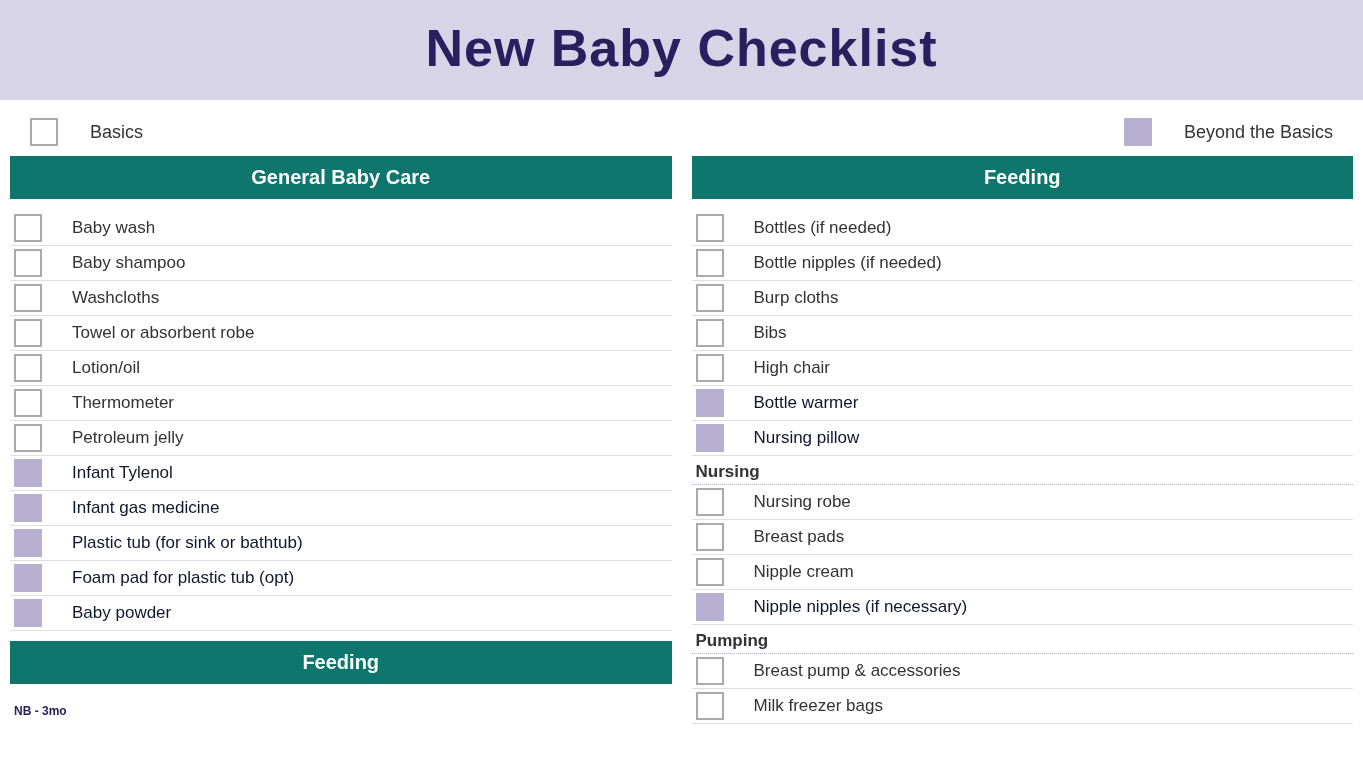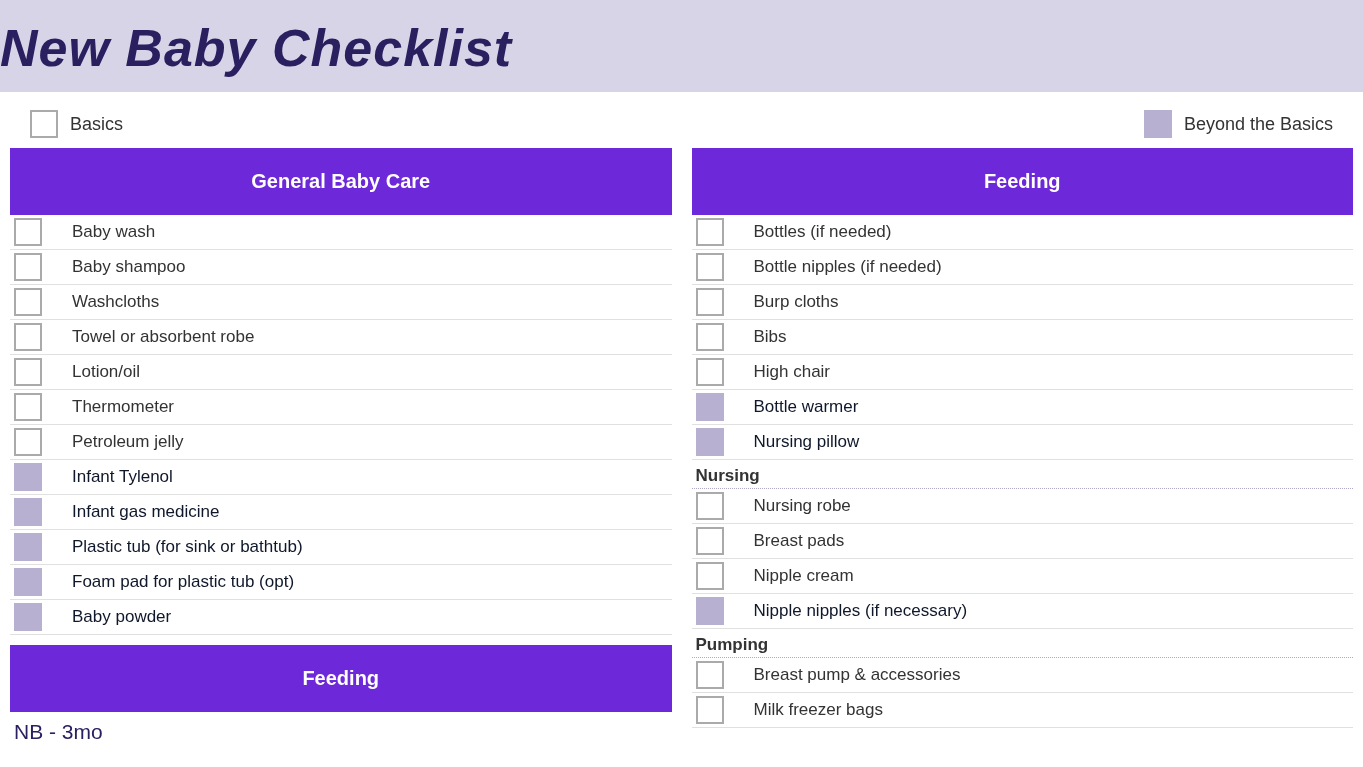--- a/index.html
+++ b/index.html
@@ -13,9 +13,8 @@
 
     .header {
       background: #d8d4e8;
-      text-align: left;
-      padding: 18px 0 14px 0;
-      font-style: italic;
+      text-align: center;
+      padding: 18px 0 22px 0;
     }
     .header h1 {
       font-size: 52px;

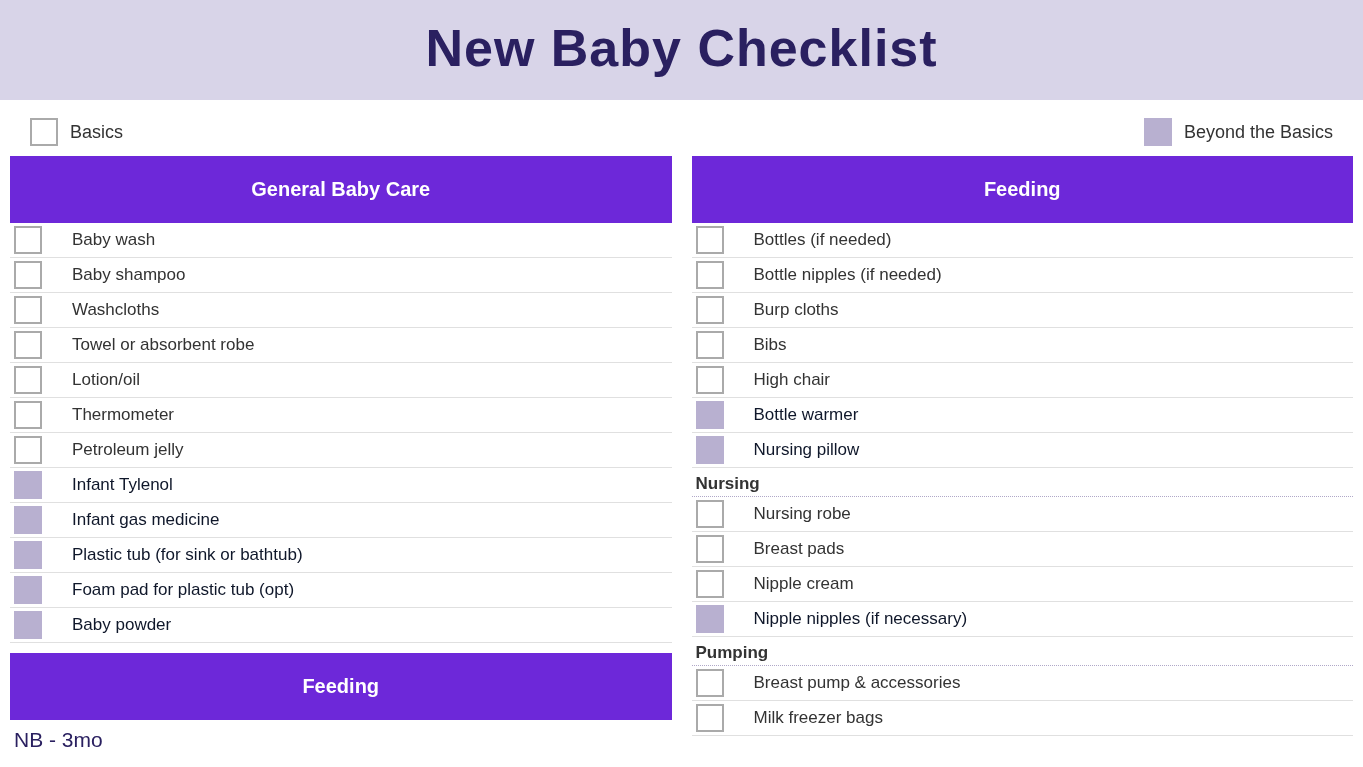--- a/index.html
+++ b/index.html
@@ -54,6 +54,7 @@
     .legend-label {
       font-size: 18px;
       color: #333;
+      margin-left: 20px;
     }
 
     .main-content {

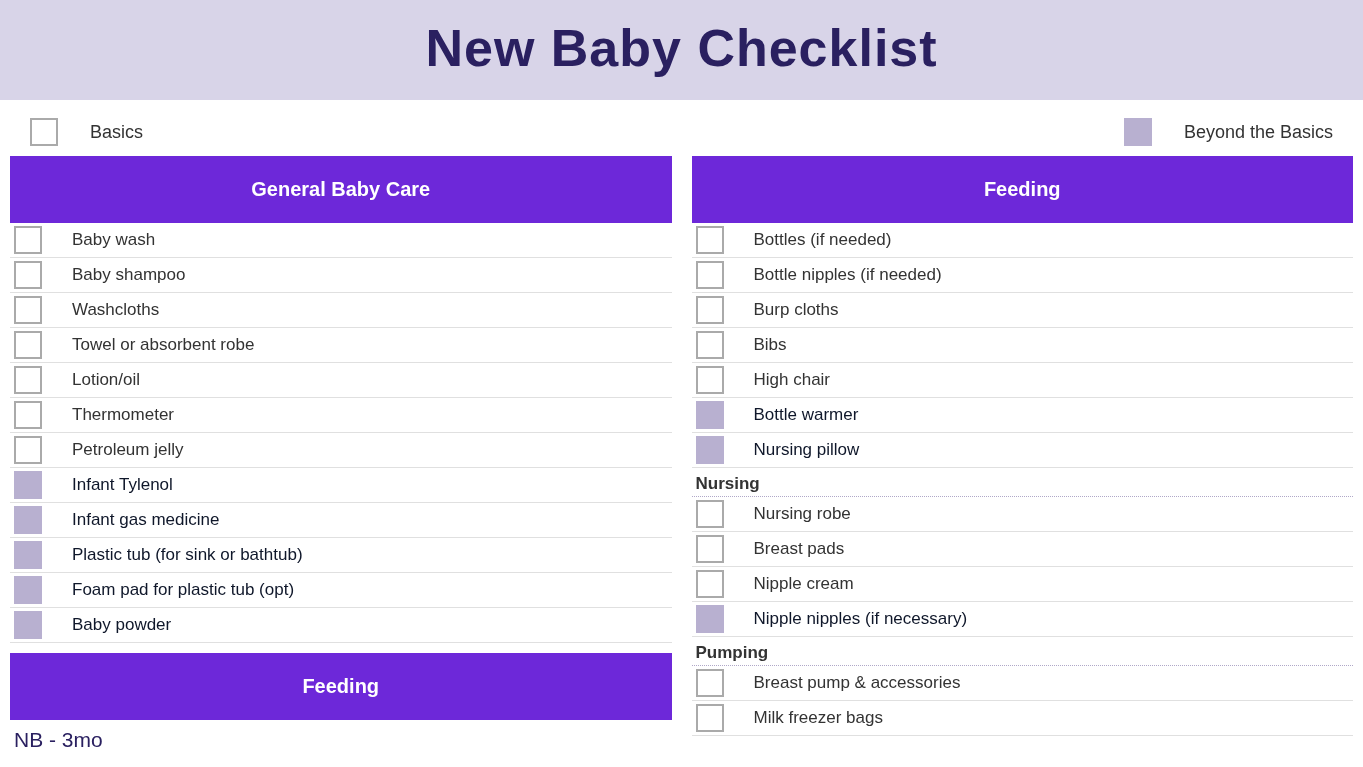--- a/index.html
+++ b/index.html
@@ -70,13 +70,13 @@
     }
 
     .section-header {
-      background: #6d28d9;
+      background: #0f766e;
       color: #fff;
       font-size: 20px;
       font-weight: 700;
       text-align: center;
-      padding: 22px 0;
-      margin-bottom: 0;
+      padding: 10px 0;
+      margin-bottom: 12px;
     }
 
     .checklist-row {

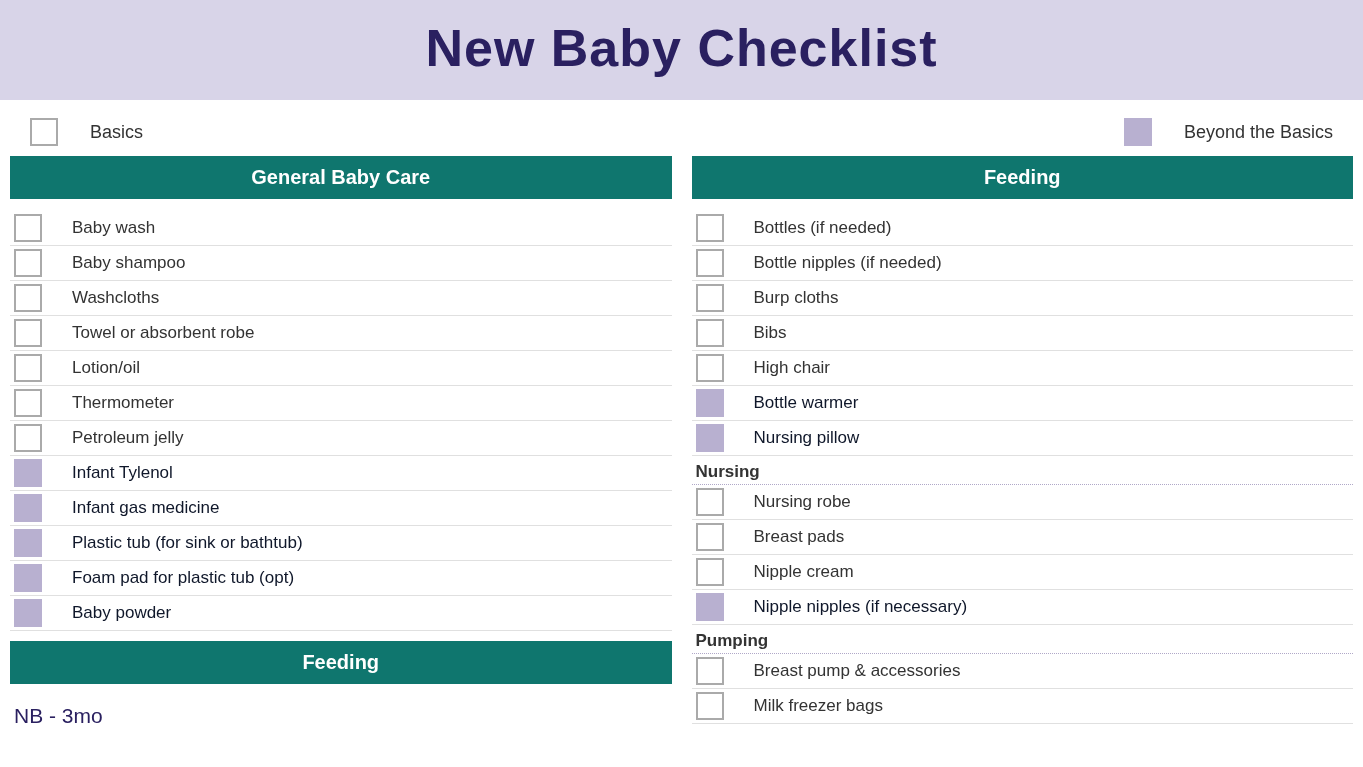--- a/index.html
+++ b/index.html
@@ -123,8 +123,8 @@
     }
 
     .nb-label {
-      font-size: 21px;
-      font-weight: 400;
+      font-size: 12px;
+      font-weight: 700;
       color: #2a2060;
       padding: 8px 4px 2px 4px;
     }

